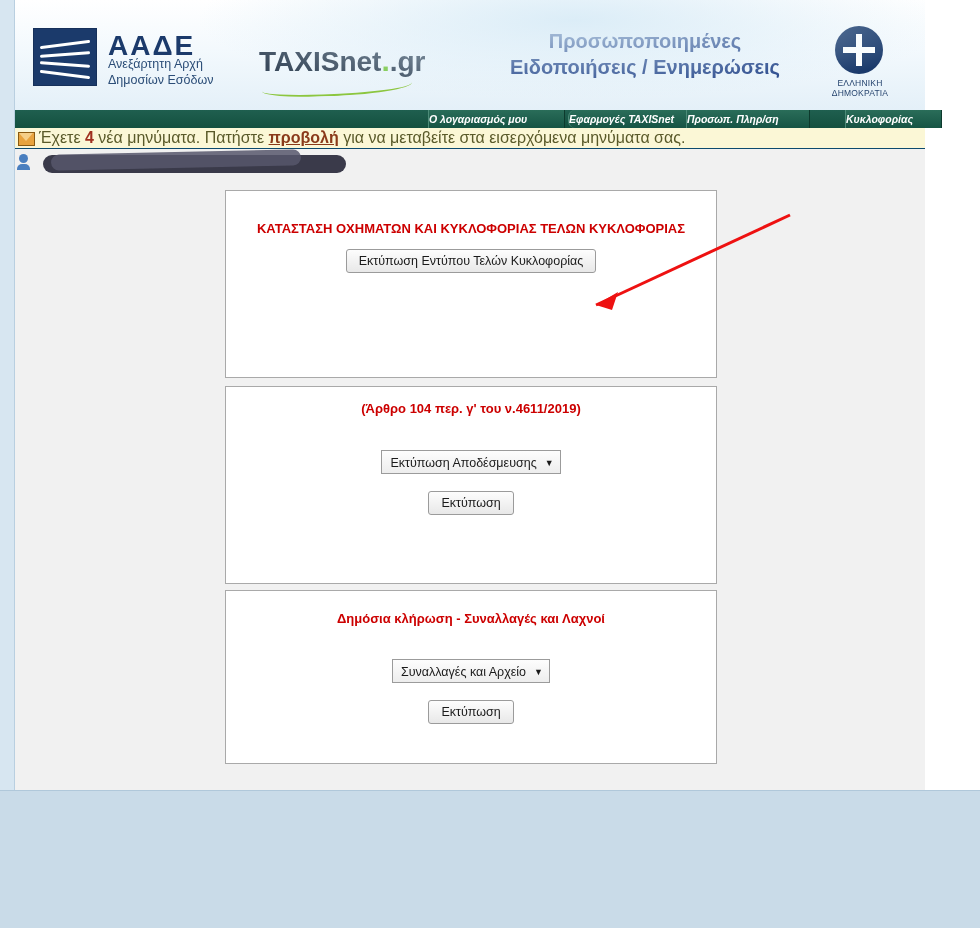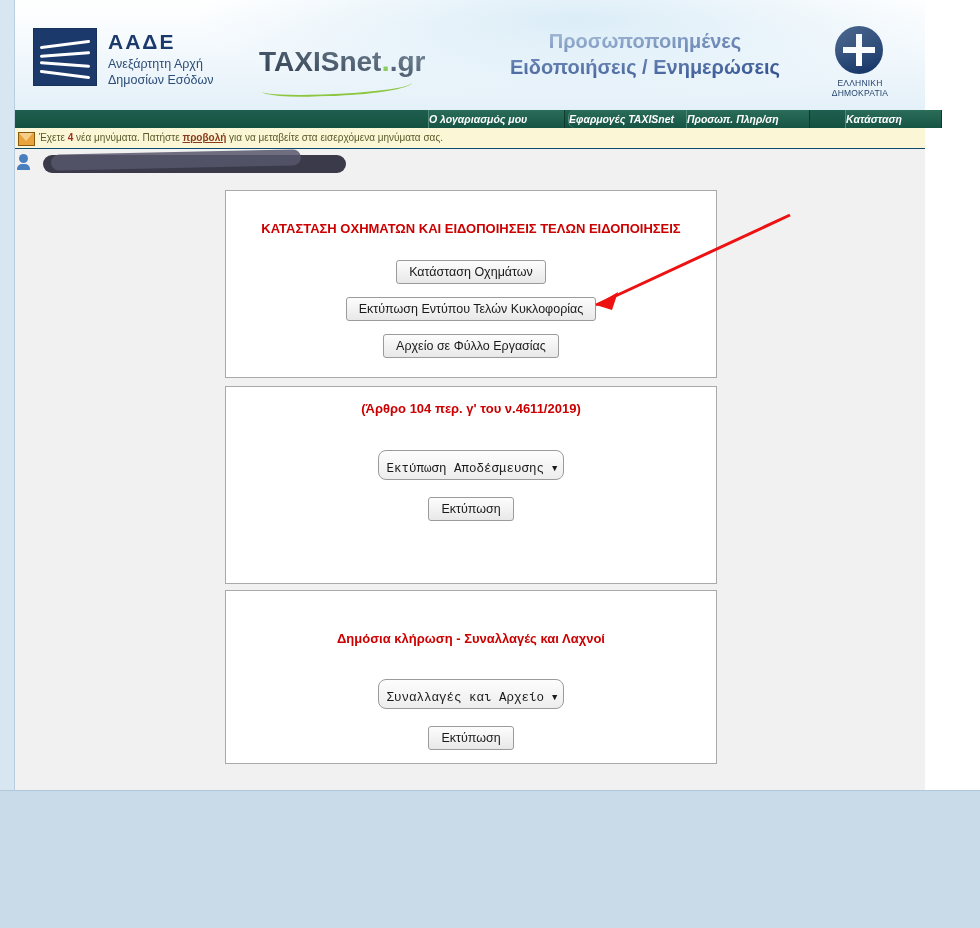--- a/index.html
+++ b/index.html
@@ -79,7 +79,7 @@
   #aade-title {
     position: absolute;
     left: 93px; top: 30px;
-    font-size: 21px;
+    font-size: 28px;
     font-weight: bold;
     letter-spacing: 2px;
     color: #1b3a6b;

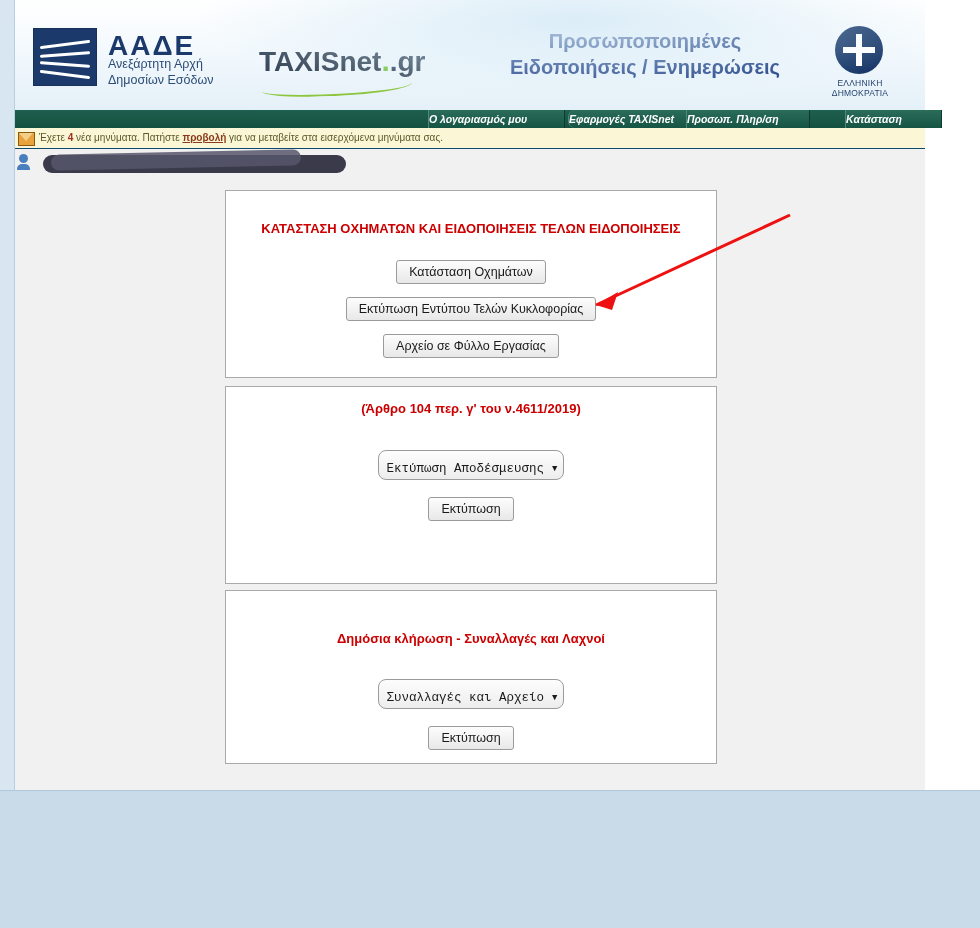--- a/index.html
+++ b/index.html
@@ -362,7 +362,7 @@
       <div class="navitem" id="nav0">Ο λογαριασμός μου</div>
       <div class="navitem" id="nav1">Εφαρμογές TAXISnet</div>
       <div class="navitem" id="nav2">Προσωπ. Πληρ/ση</div>
-      <div class="navitem" id="nav3">Κατάσταση</div>
+      <div class="navitem" id="nav3">Κυκλοφορίας</div>
     </div>
 
     <div id="msgbar">

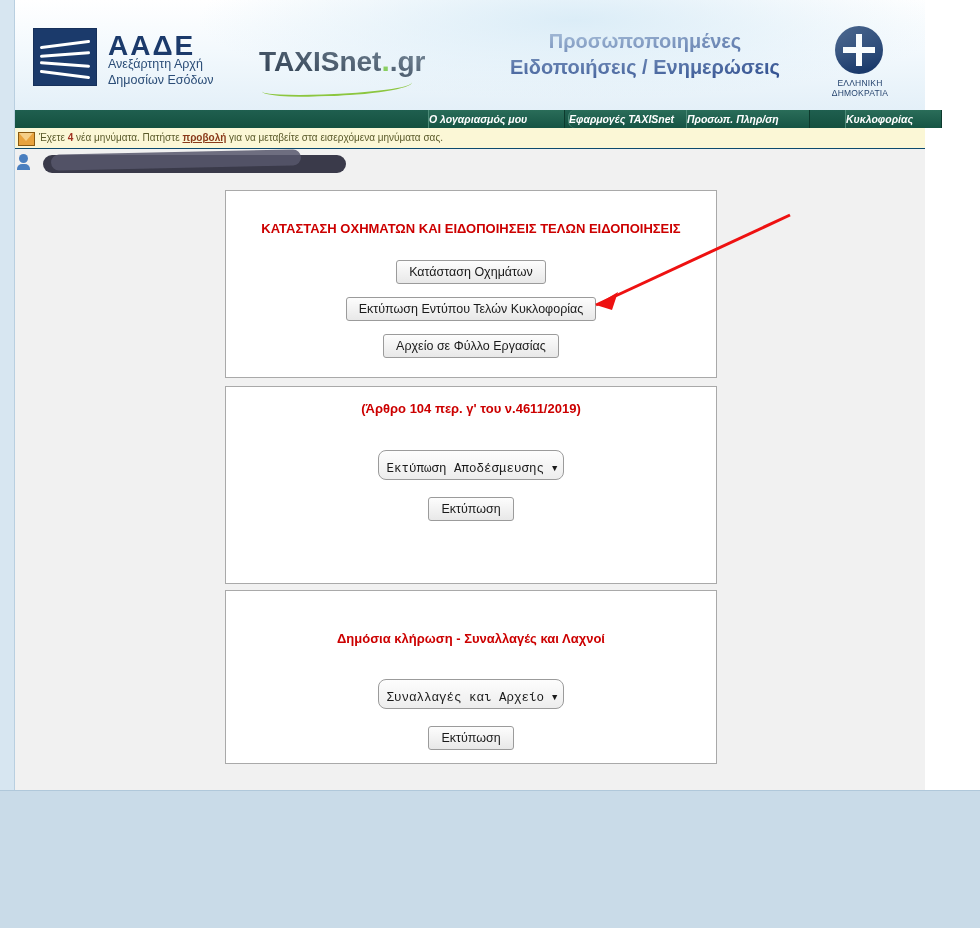--- a/index.html
+++ b/index.html
@@ -189,7 +189,7 @@
     width: 910px; height: 20px;
     background: #fbf7d6;
     border-bottom: 1px solid #0c4a6e;
-    font-size: 10px;
+    font-size: 16px;
     color: #5a5a2a;
     line-height: 20px;
   }

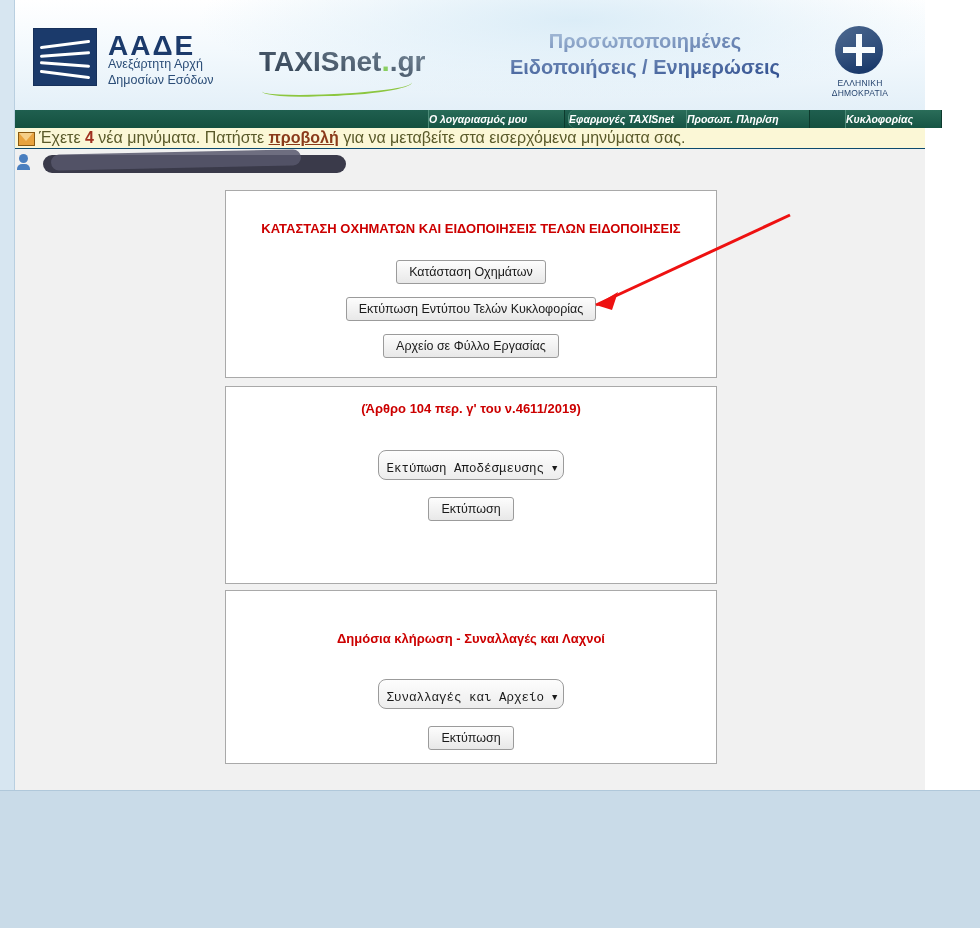--- a/index.html
+++ b/index.html
@@ -384,7 +384,7 @@
     <div id="content">
 
       <div class="panel" id="panel1">
-        <div class="panel-title" style="margin-top:30px;">ΚΑΤΑΣΤΑΣΗ ΟΧΗΜΑΤΩΝ ΚΑΙ ΕΙΔΟΠΟΙΗΣΕΙΣ ΤΕΛΩΝ ΕΙΔΟΠΟΙΗΣΕΙΣ</div>
+        <div class="panel-title" style="margin-top:30px;">ΚΑΤΑΣΤΑΣΗ ΟΧΗΜΑΤΩΝ ΚΑΙ ΚΥΚΛΟΦΟΡΙΑΣ ΤΕΛΩΝ ΚΥΚΛΟΦΟΡΙΑΣ</div>
         <div class="btn-row" style="margin-top:24px;">
           <button class="btn">Κατάσταση Οχημάτων</button>
         </div>

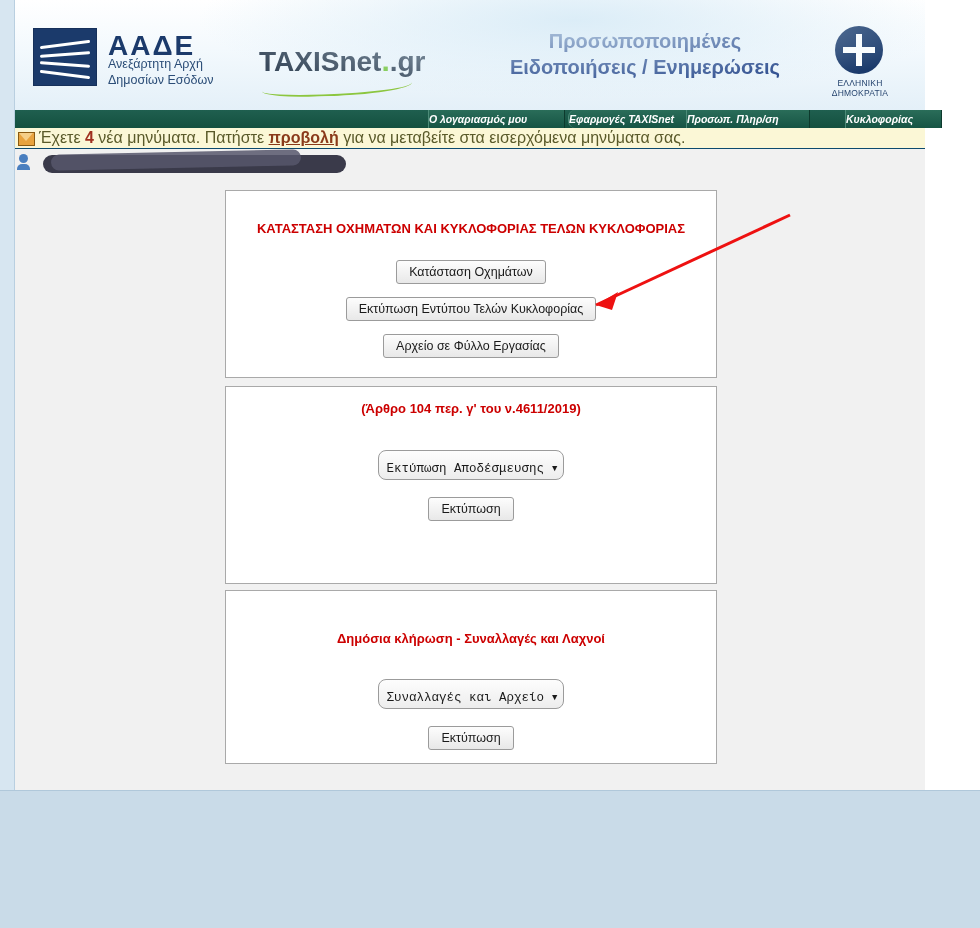--- a/index.html
+++ b/index.html
@@ -385,9 +385,6 @@
 
       <div class="panel" id="panel1">
         <div class="panel-title" style="margin-top:30px;">ΚΑΤΑΣΤΑΣΗ ΟΧΗΜΑΤΩΝ ΚΑΙ ΚΥΚΛΟΦΟΡΙΑΣ ΤΕΛΩΝ ΚΥΚΛΟΦΟΡΙΑΣ</div>
-        <div class="btn-row" style="margin-top:24px;">
-          <button class="btn">Κατάσταση Οχημάτων</button>
-        </div>
         <div class="btn-row" style="margin-top:13px;">
           <button class="btn">Εκτύπωση Εντύπου Τελών Κυκλοφορίας</button>
         </div>

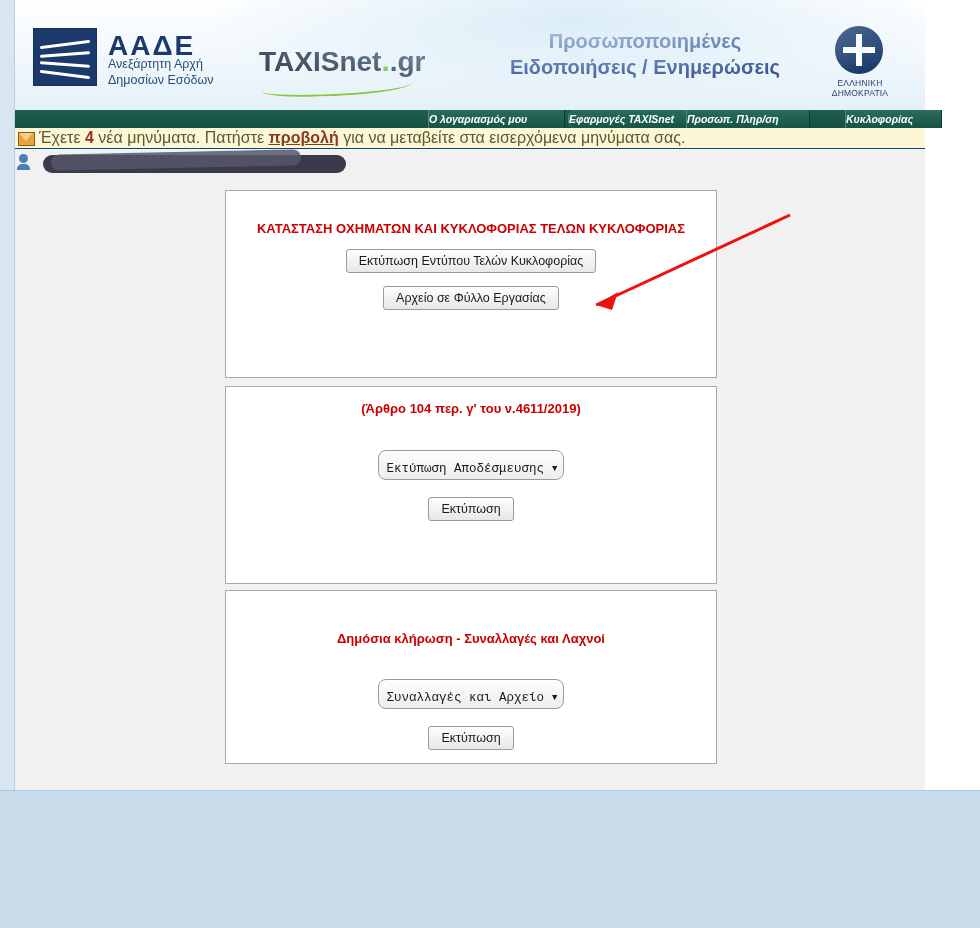--- a/index.html
+++ b/index.html
@@ -388,9 +388,6 @@
         <div class="btn-row" style="margin-top:13px;">
           <button class="btn">Εκτύπωση Εντύπου Τελών Κυκλοφορίας</button>
         </div>
-        <div class="btn-row" style="margin-top:13px;">
-          <button class="btn">Αρχείο σε Φύλλο Εργασίας</button>
-        </div>
       </div>
 
       <div class="panel" id="panel2">

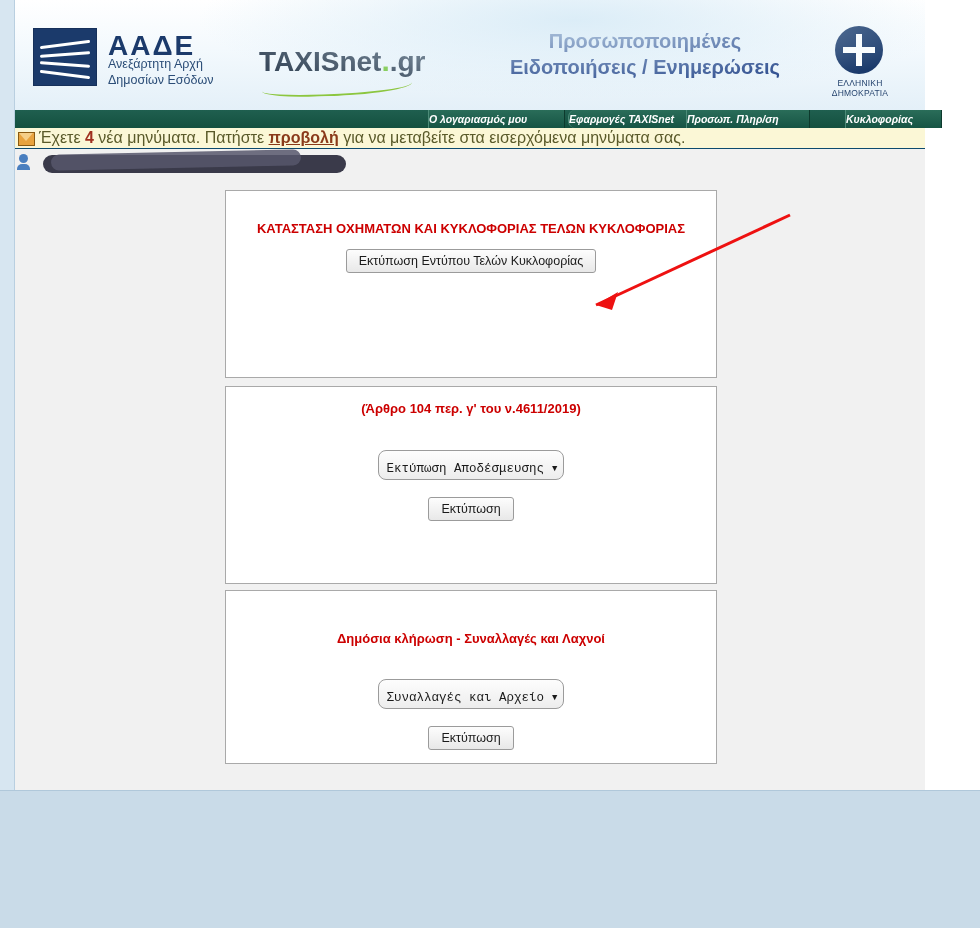--- a/index.html
+++ b/index.html
@@ -299,11 +299,11 @@
     display: inline-block;
     background: linear-gradient(180deg, #fdfdfd 0%, #ededed 100%);
     border: 1px solid #9b9b9b;
-    border-radius: 8px;
-    padding: 11px 6px 3px 8px;
+    border-radius: 0;
+    padding: 5px 6px 3px 8px;
     font-size: 12.5px;
     color: #1a1a1a;
-    font-family: Liberation Mono, monospace;
+    font-family: Liberation Sans, sans-serif;
     cursor: pointer;
   }
   .sel .caret {

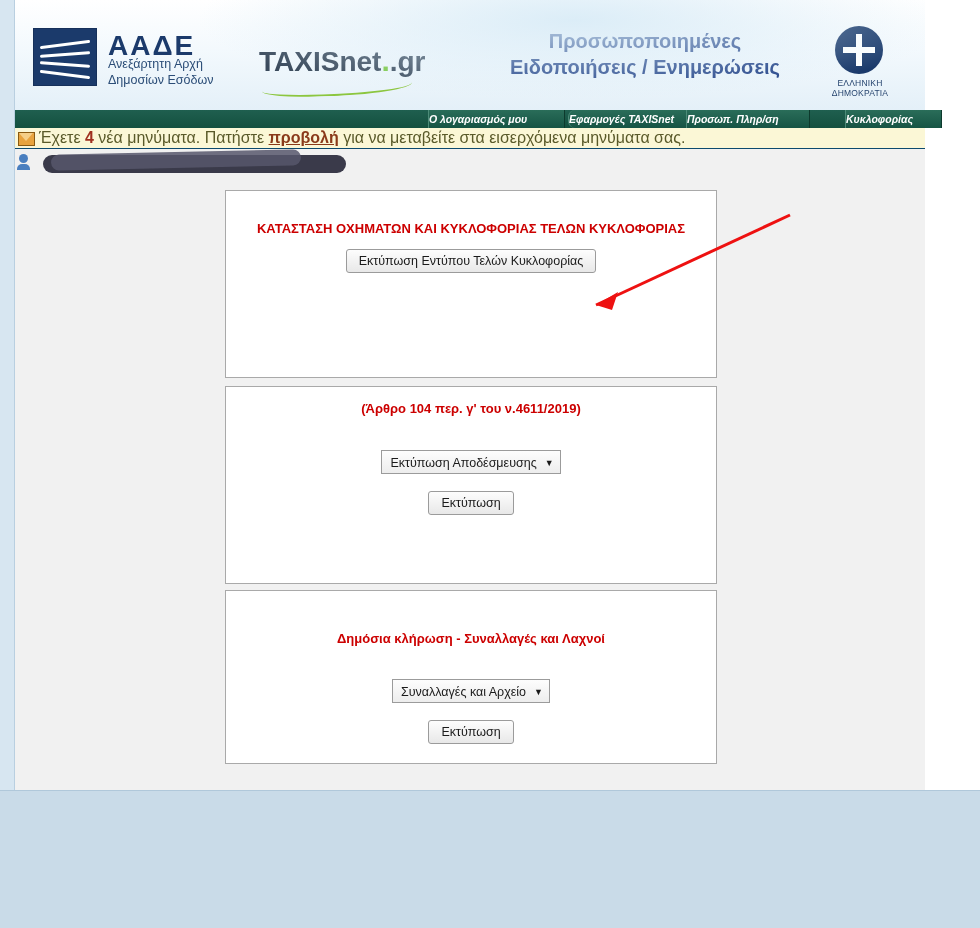--- a/index.html
+++ b/index.html
@@ -403,7 +403,7 @@
       </div>
 
       <div class="panel" id="panel3">
-        <div class="panel-title" style="margin-top:40px;">Δημόσια κλήρωση - Συναλλαγές και Λαχνοί</div>
+        <div class="panel-title" style="margin-top:20px;">Δημόσια κλήρωση - Συναλλαγές και Λαχνοί</div>
         <div class="btn-row" style="margin-top:33px;">
           <span class="sel">
             <span>Συναλλαγές και Αρχείο</span><span class="caret">▼</span>

